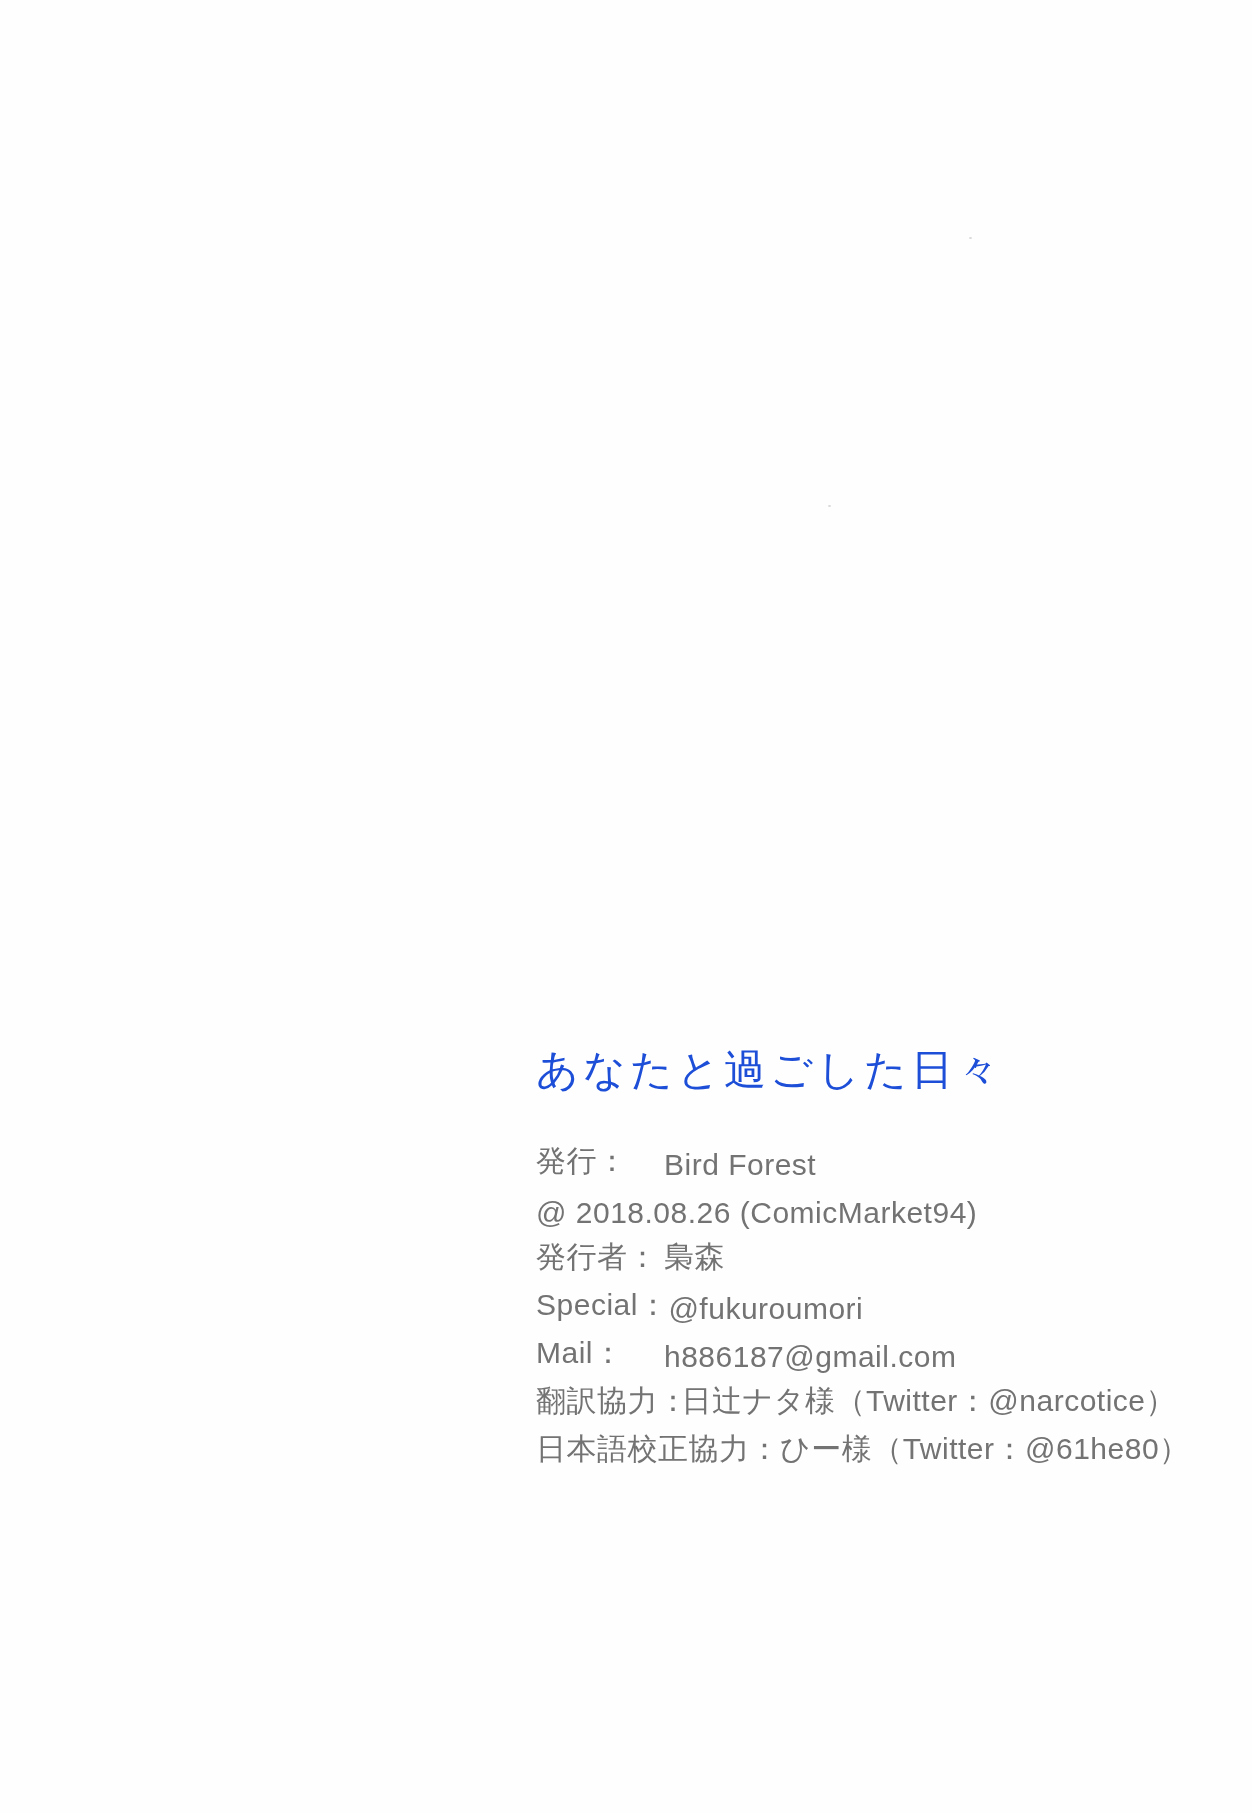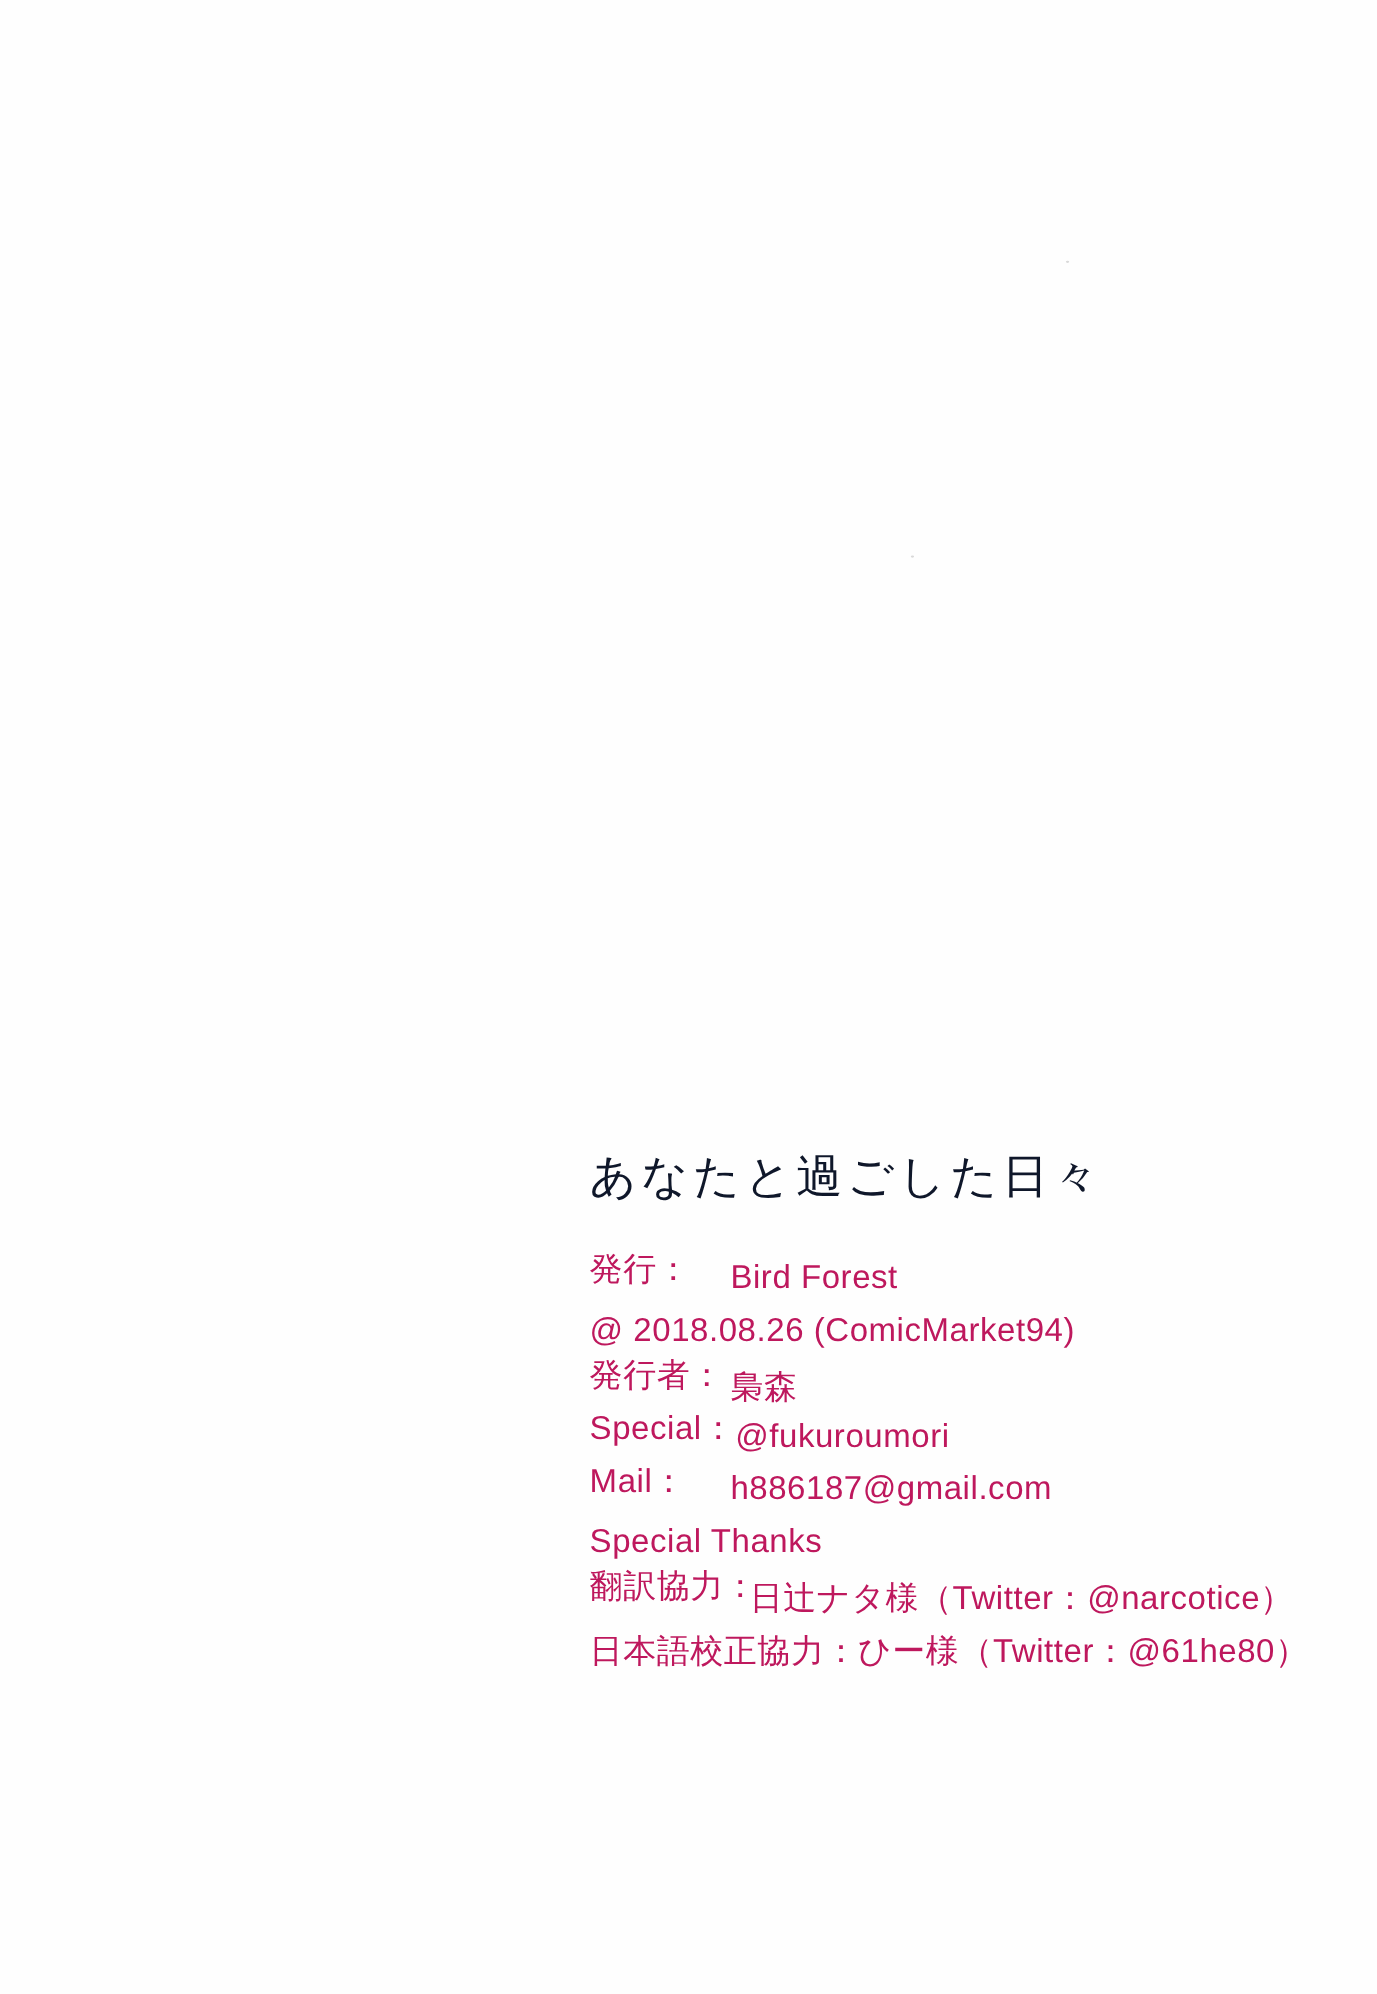--- a/index.html
+++ b/index.html
@@ -27,7 +27,7 @@
     letter-spacing: 4px;
     line-height: 1.15;
     white-space: nowrap;
-    color: #0f172a;
+    color: #1d4ed8;
   }
   .rows {
     margin-top: 40px;

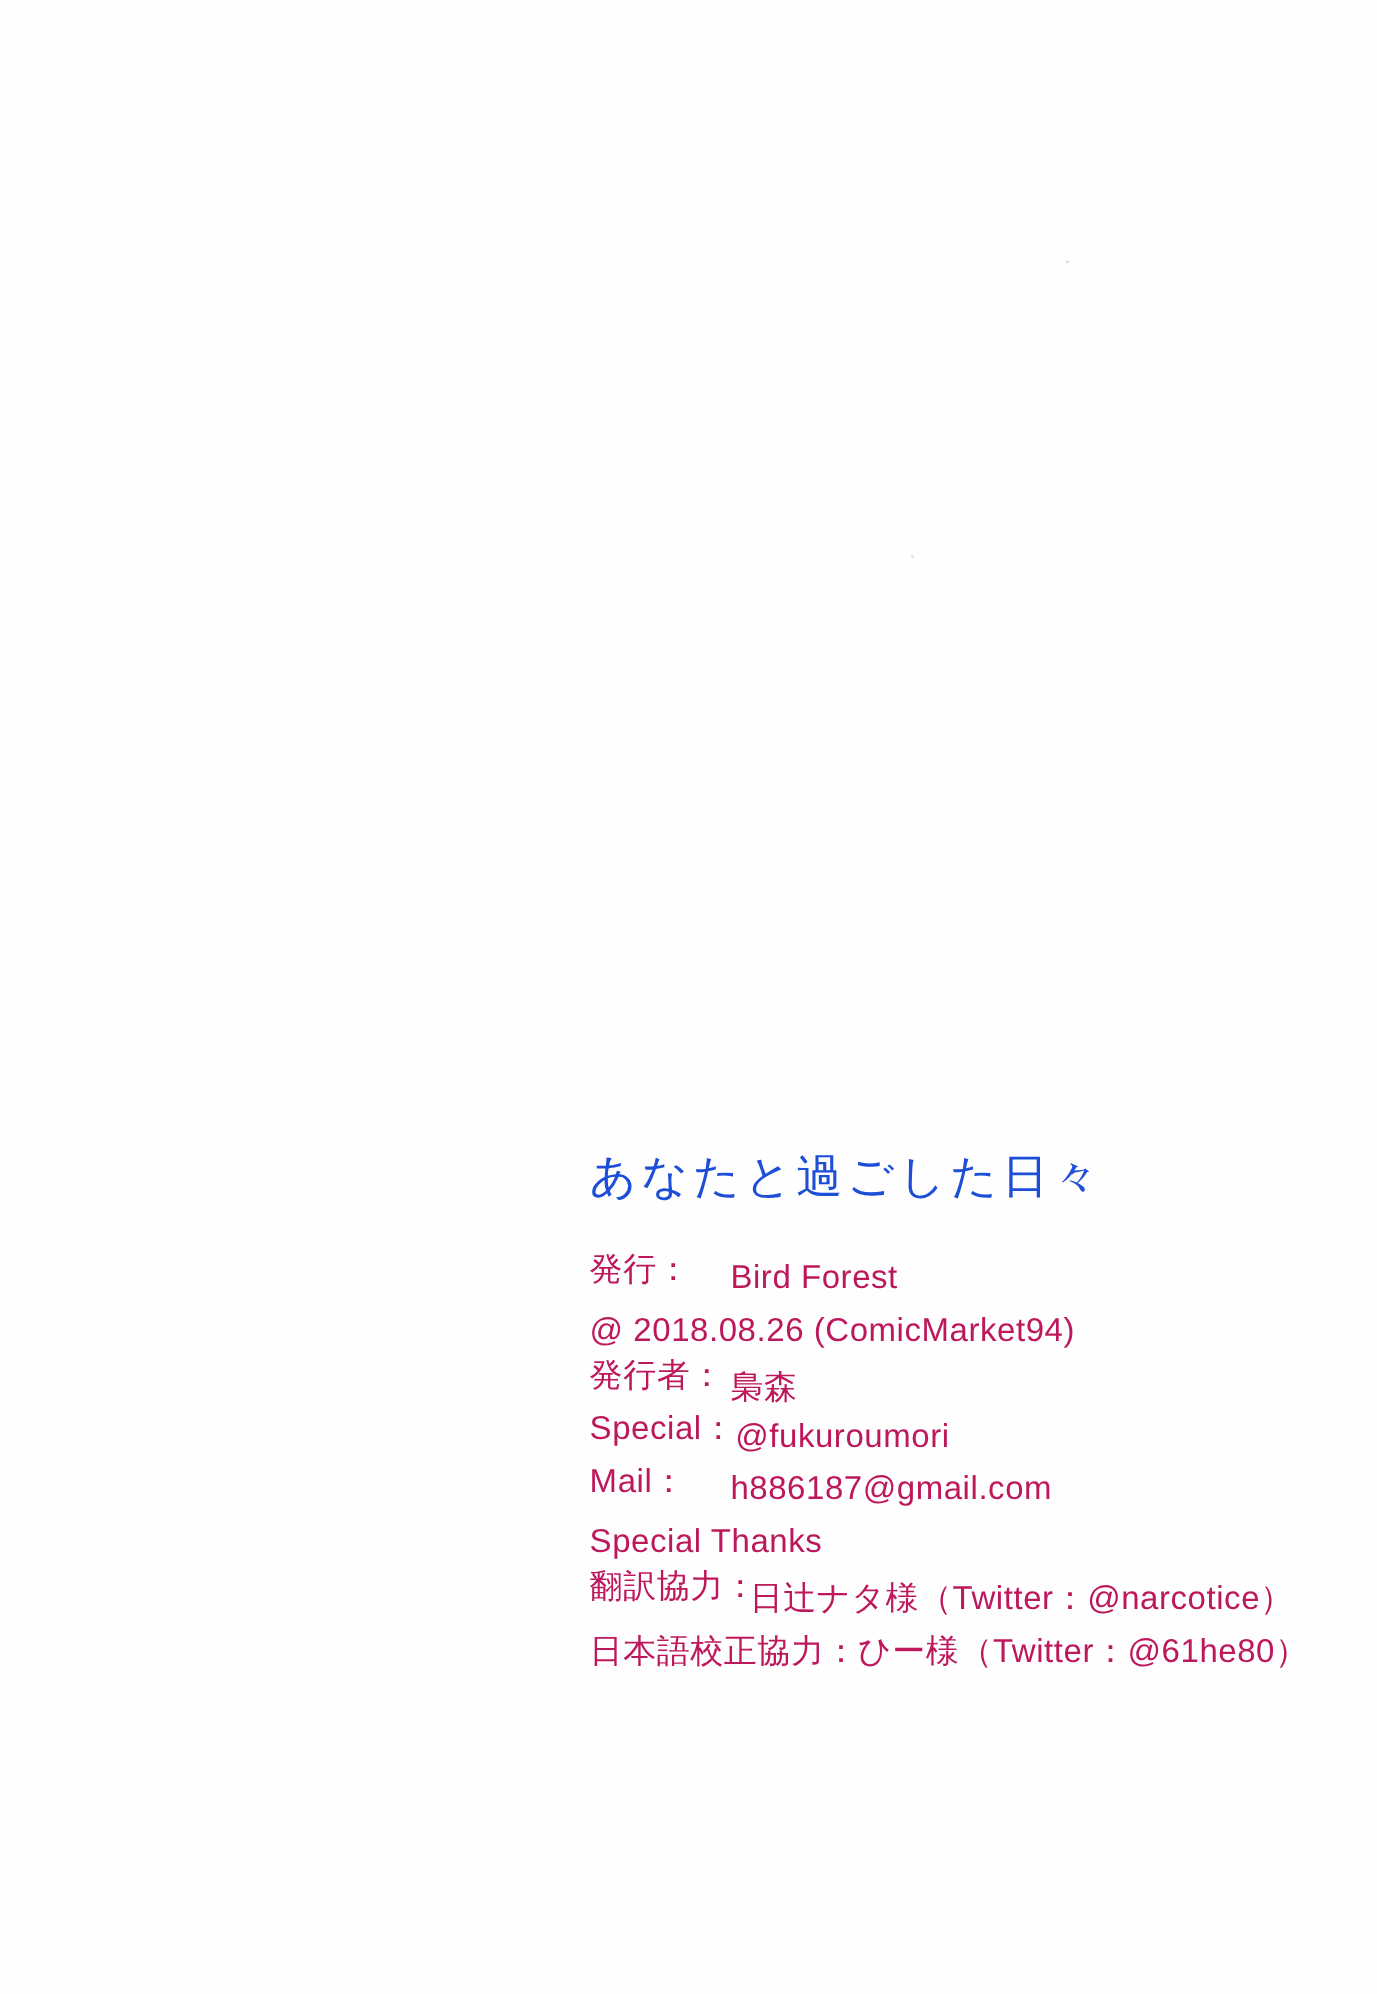--- a/index.html
+++ b/index.html
@@ -34,12 +34,12 @@
   }
   .row {
     display: flex;
-    align-items: flex-start;
+    align-items: flex-end;
     height: 48px;
     font-size: 30px;
     letter-spacing: 0.5px;
     white-space: nowrap;
-    color: #be185d;
+    color: #737373;
   }
   .row .label {
     display: inline-block;

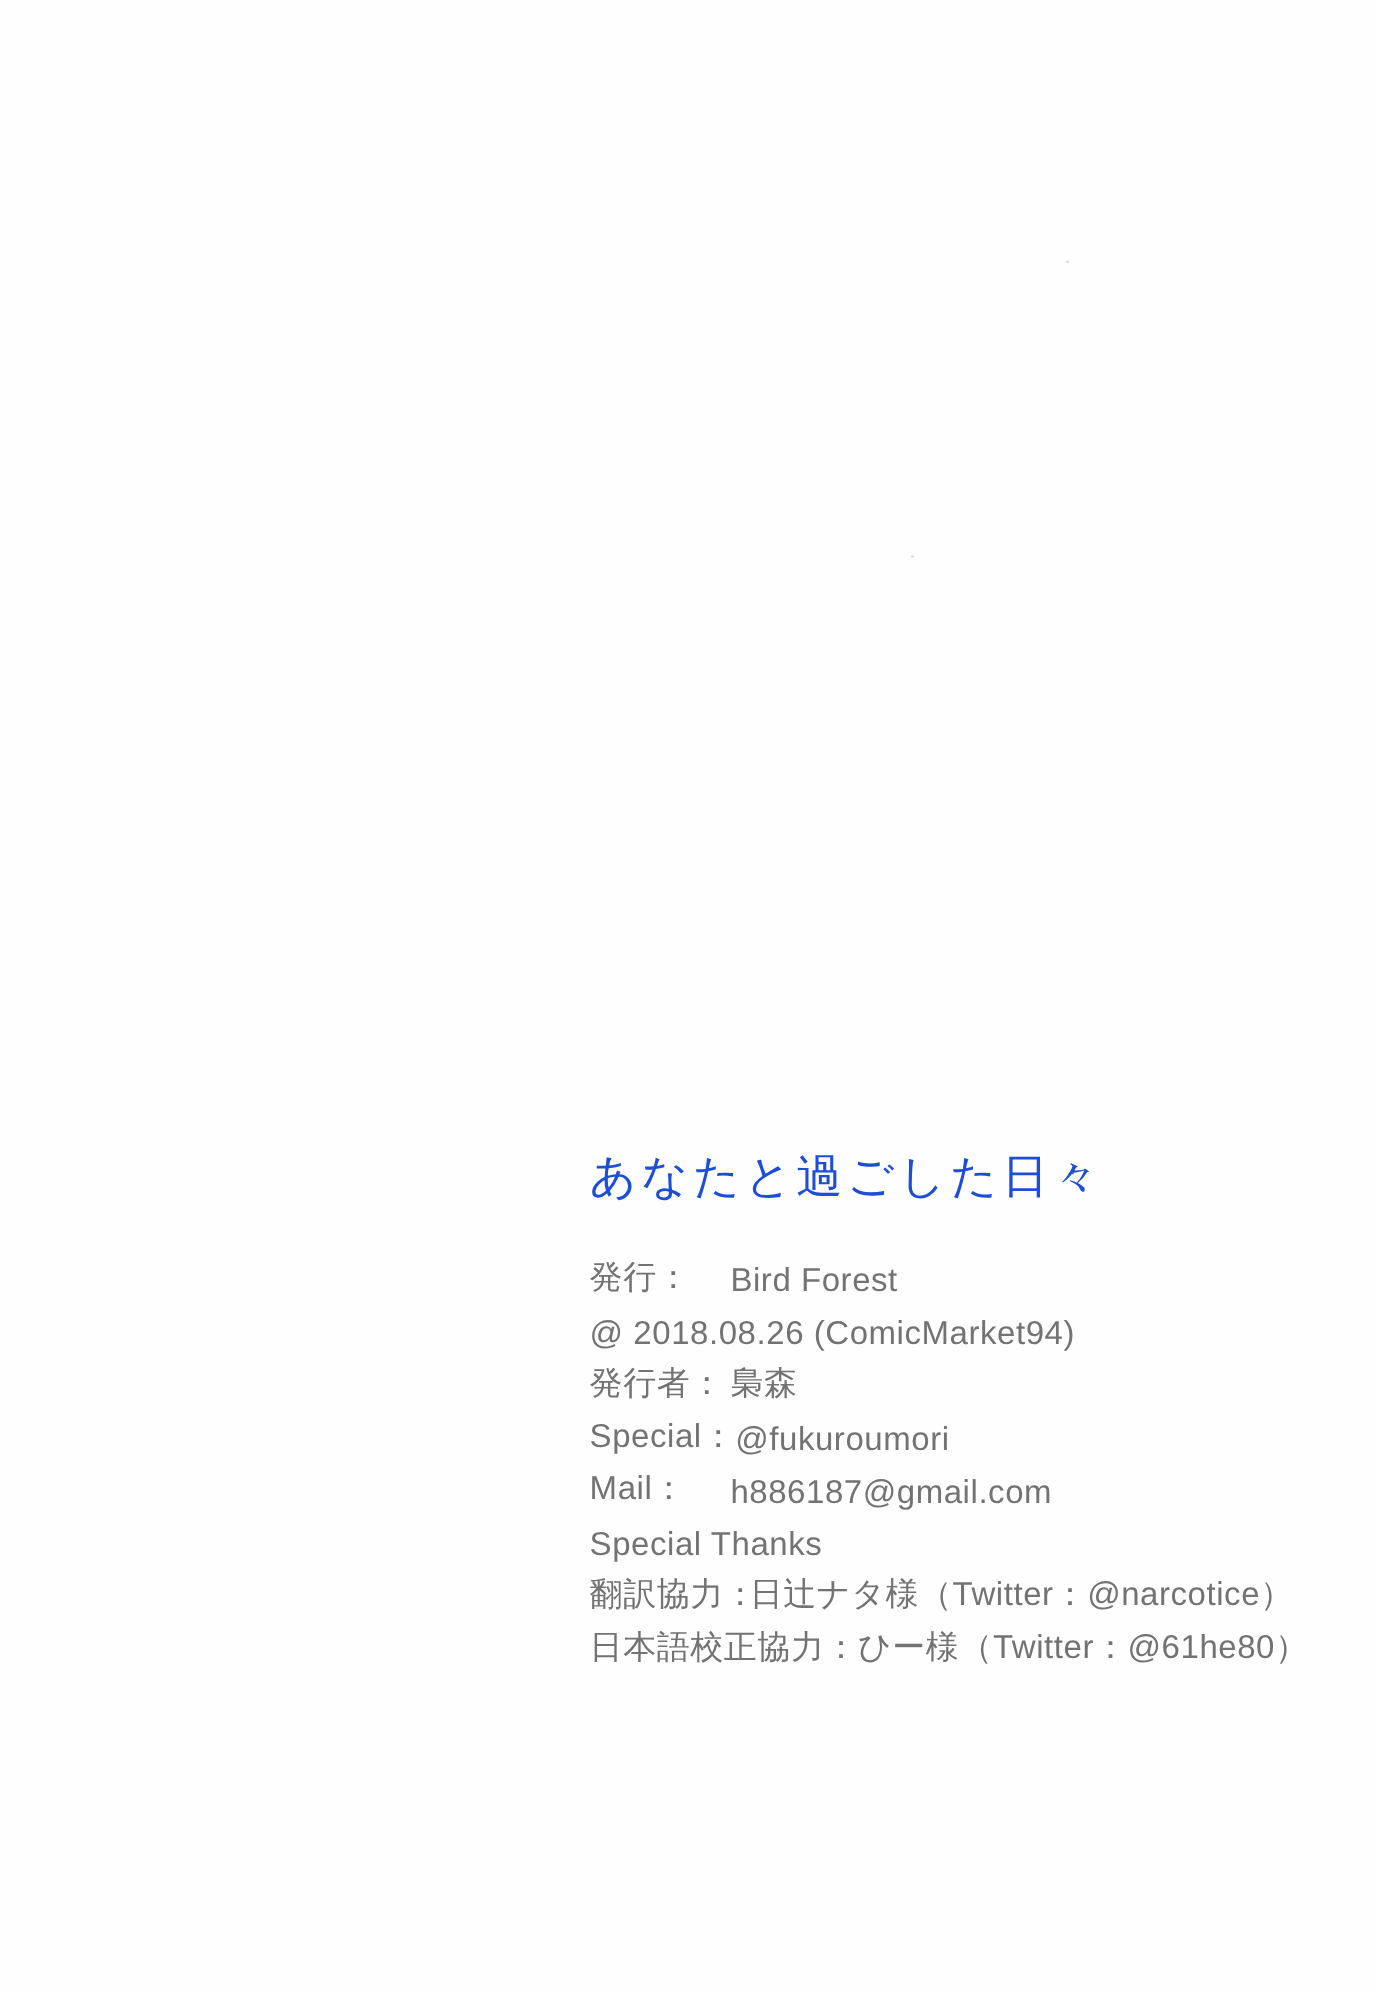--- a/index.html
+++ b/index.html
@@ -99,9 +99,6 @@
       </div>
 
 
-      <div class="row">
-        <span class="value">Special Thanks</span>
-      </div>
 
       <div class="row">
         <span class="label wide">翻訳協力：</span>

